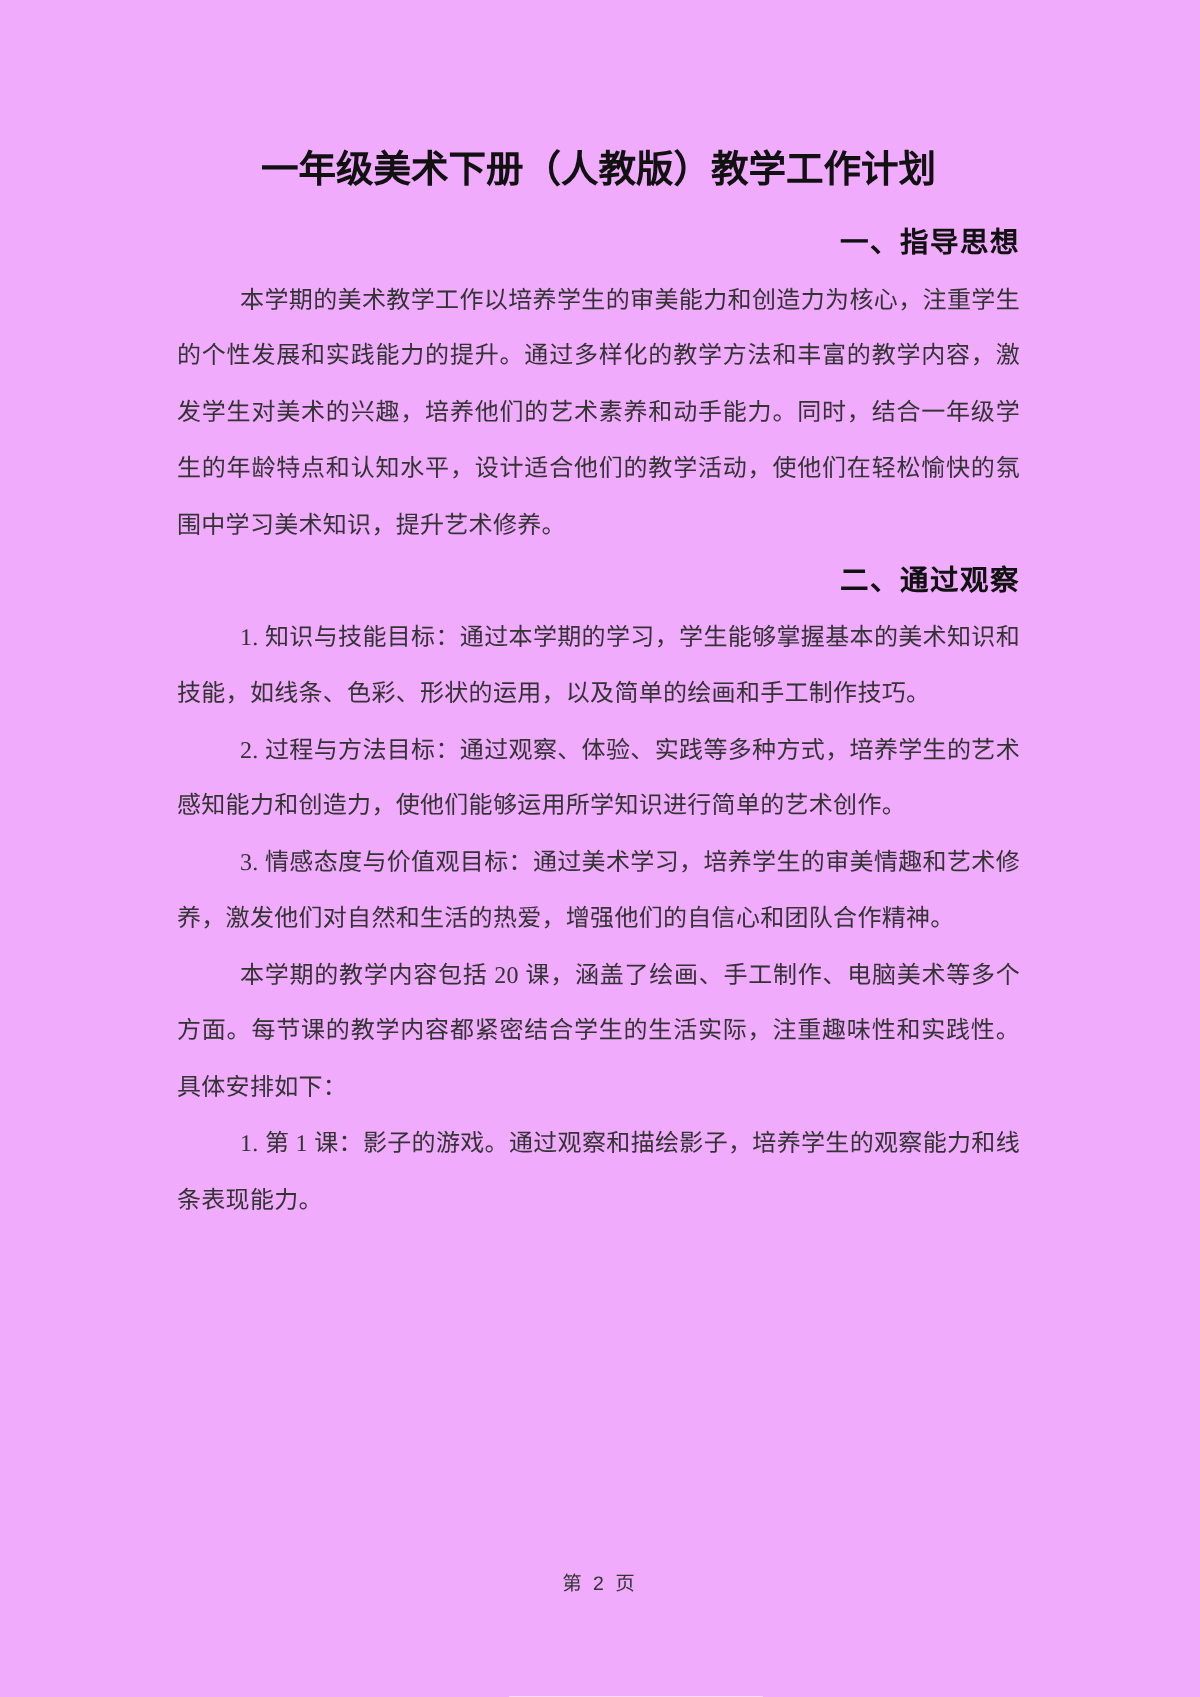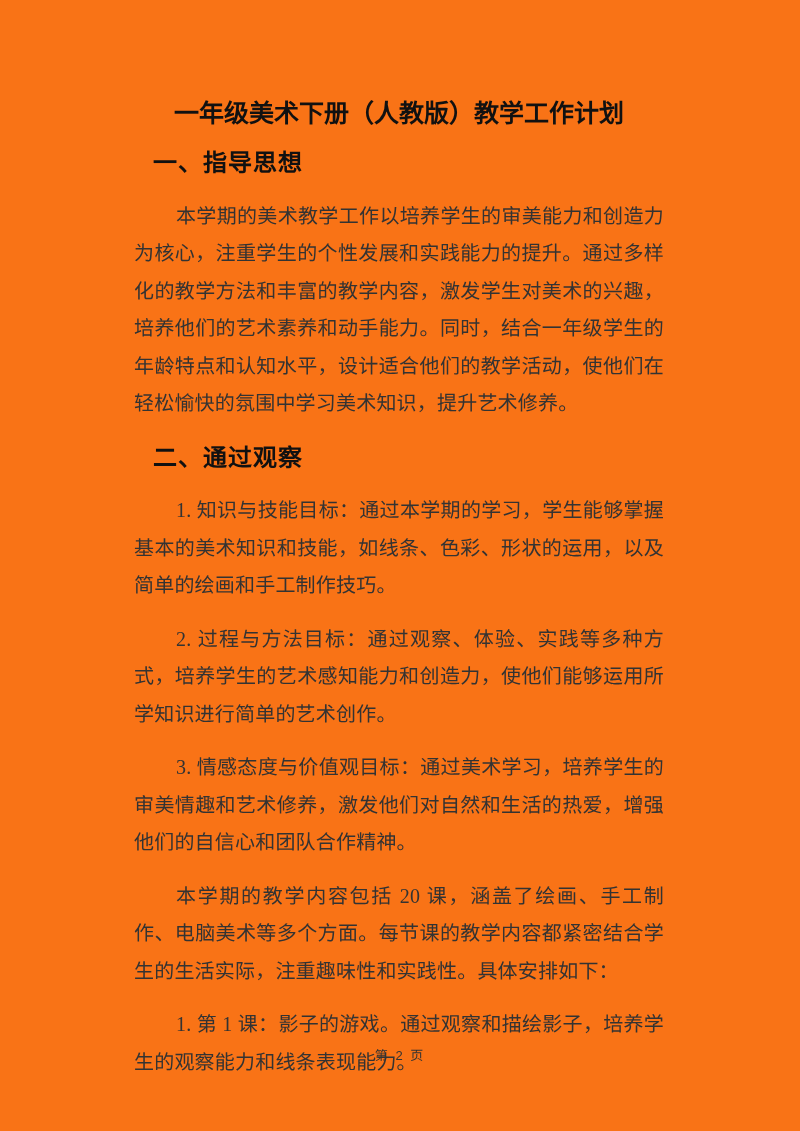--- a/index.html
+++ b/index.html
@@ -11,7 +11,7 @@
     position: relative;
     width: 800px;
     height: 1131px;
-    background: #f97316;
+    background: #f0abfc;
     overflow: hidden;
     box-sizing: border-box;
     font-family: "Liberation Serif", serif;

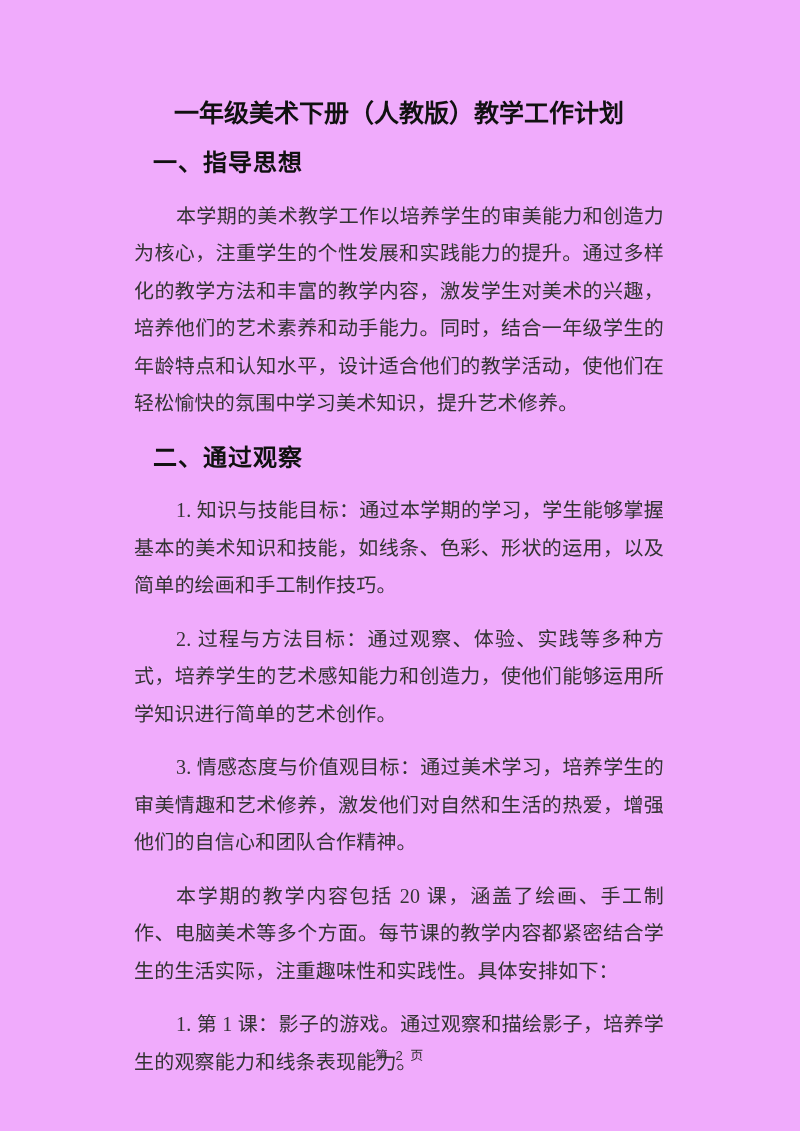--- a/index.html
+++ b/index.html
@@ -36,11 +36,12 @@
     margin: 0;
     font-family: "Liberation Sans", sans-serif;
     font-weight: bold;
-    font-size: 24px;
+    font-size: 19px;
     line-height: 37.5px;
     color: #111111;
     text-indent: 35px;
     letter-spacing: 1px;
+    text-align: right;
   }
   .section-heading.first {
     margin-top: 10px;

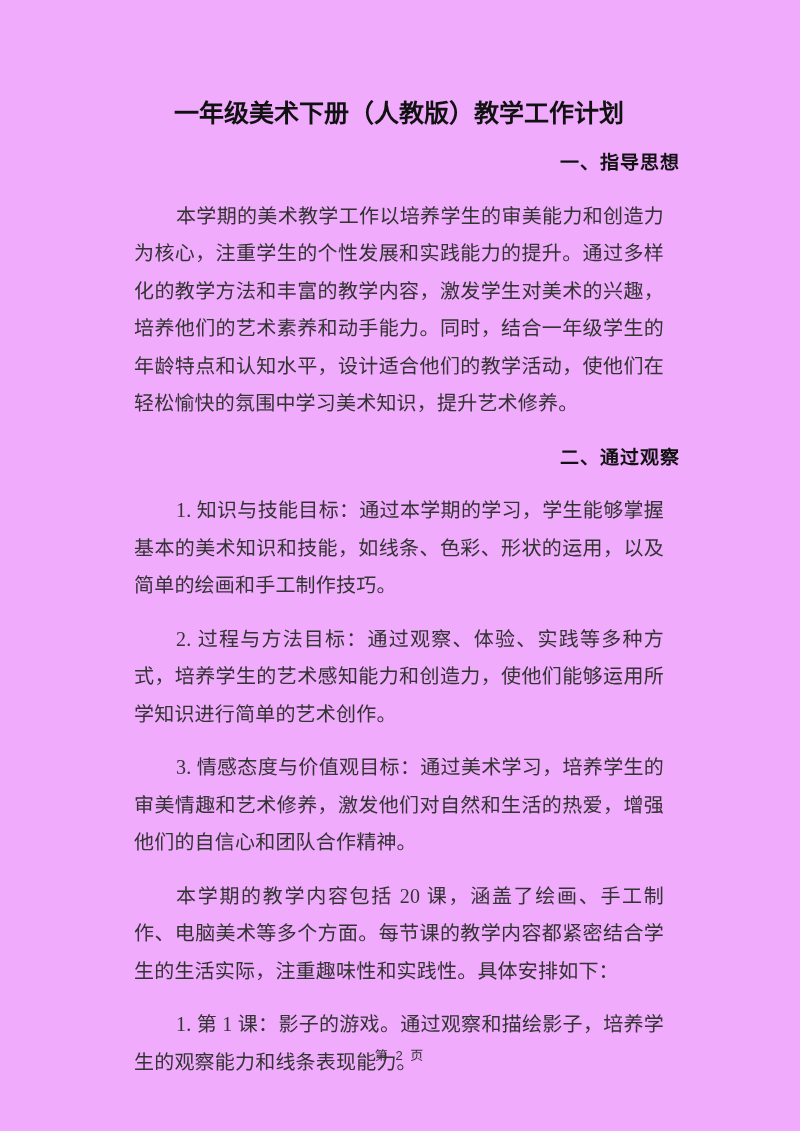--- a/index.html
+++ b/index.html
@@ -47,8 +47,8 @@
     margin-top: 10px;
   }
   .para {
-    margin: 16px;
-    font-size: 20px;
+    margin: 0;
+    font-size: 16px;
     line-height: 37.5px;
     color: #333333;
     text-indent: 42px;

